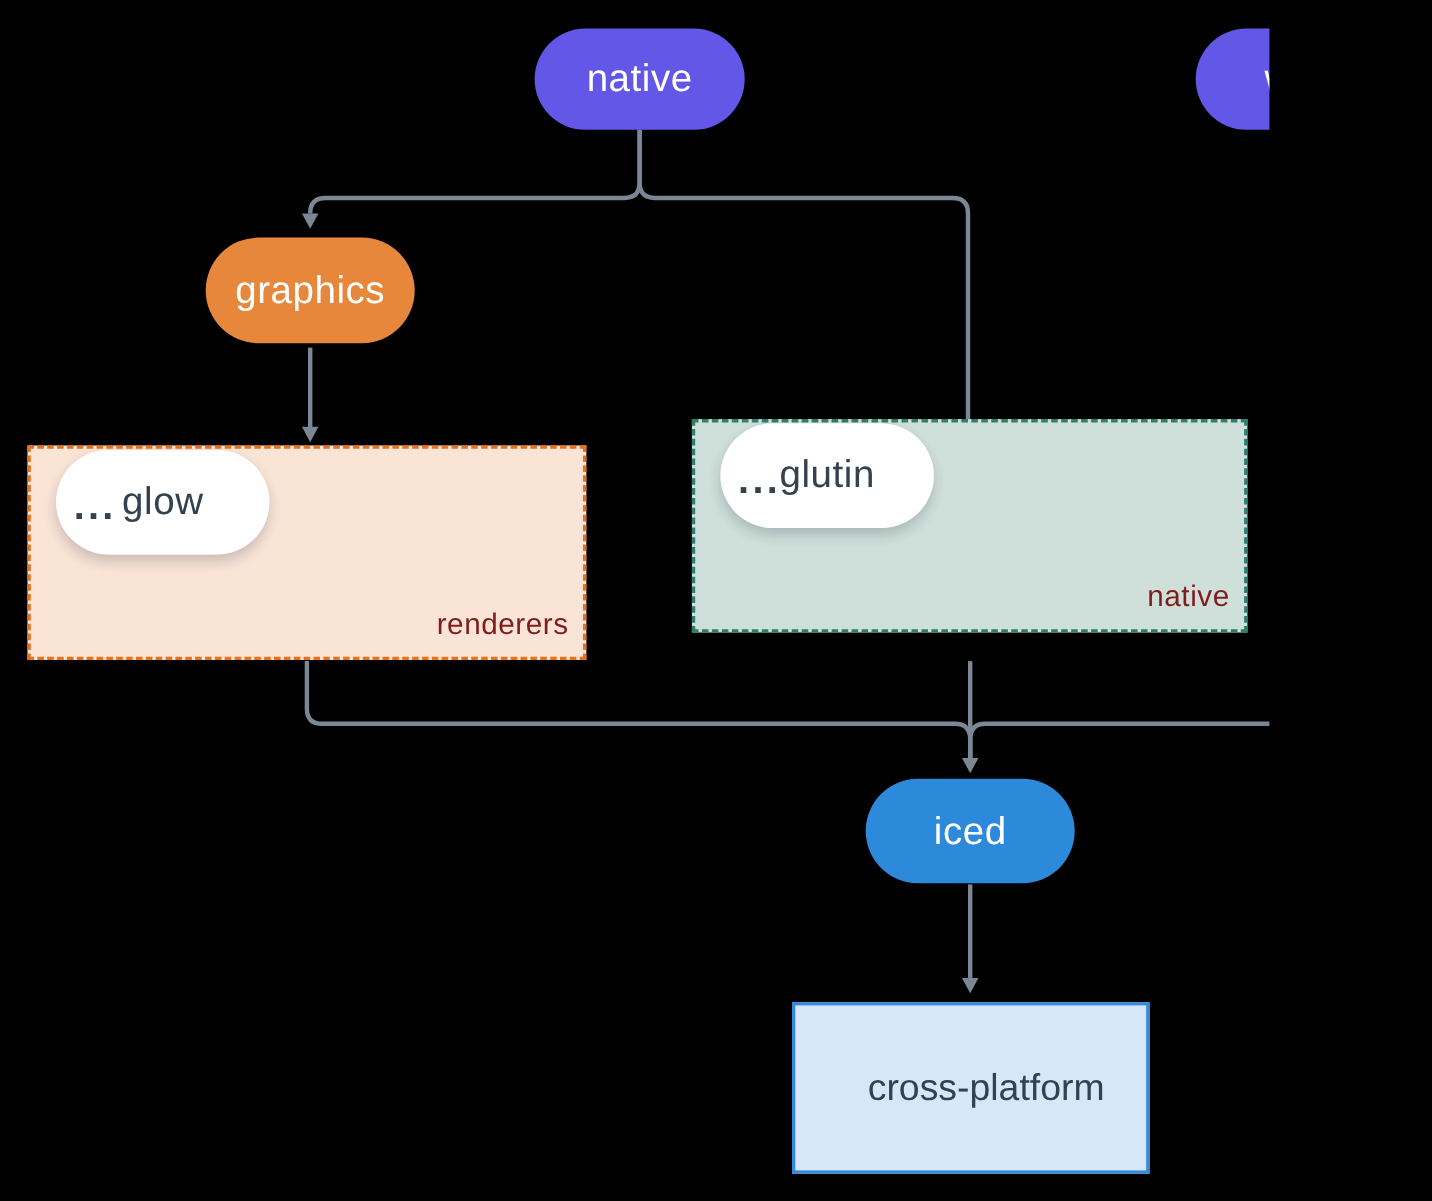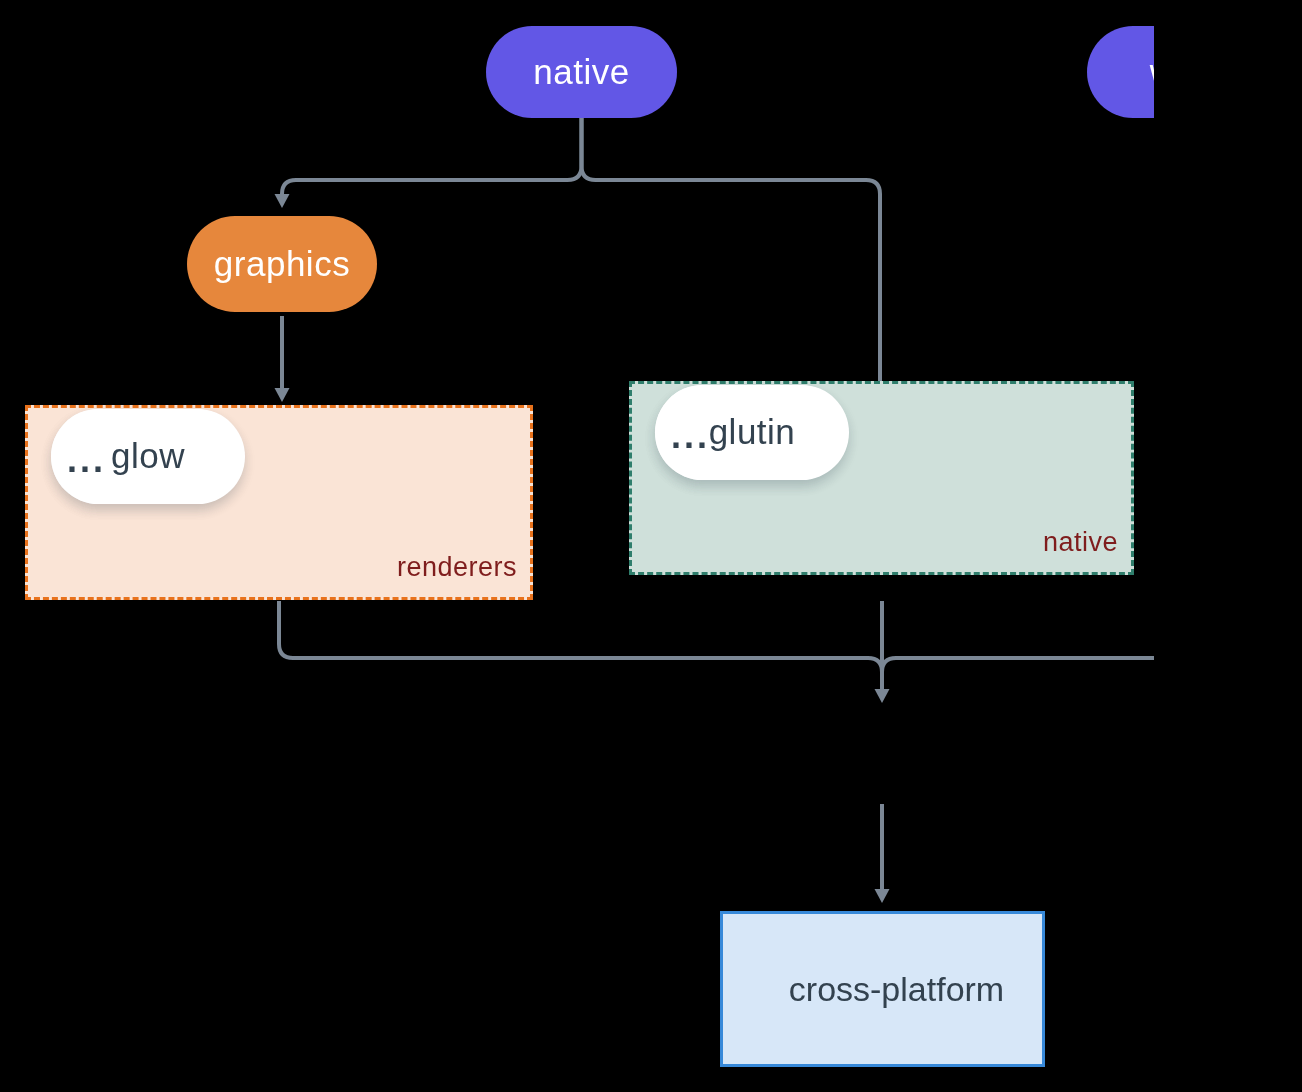--- a/index.html
+++ b/index.html
@@ -157,6 +157,9 @@
     <span class="group-label">native</span>
   </div>
 
+  <div class="pill blue node-iced">
+    <span>iced</span>
+  </div>
 
   <div class="app-box">
     <span>cross-platform</span>

